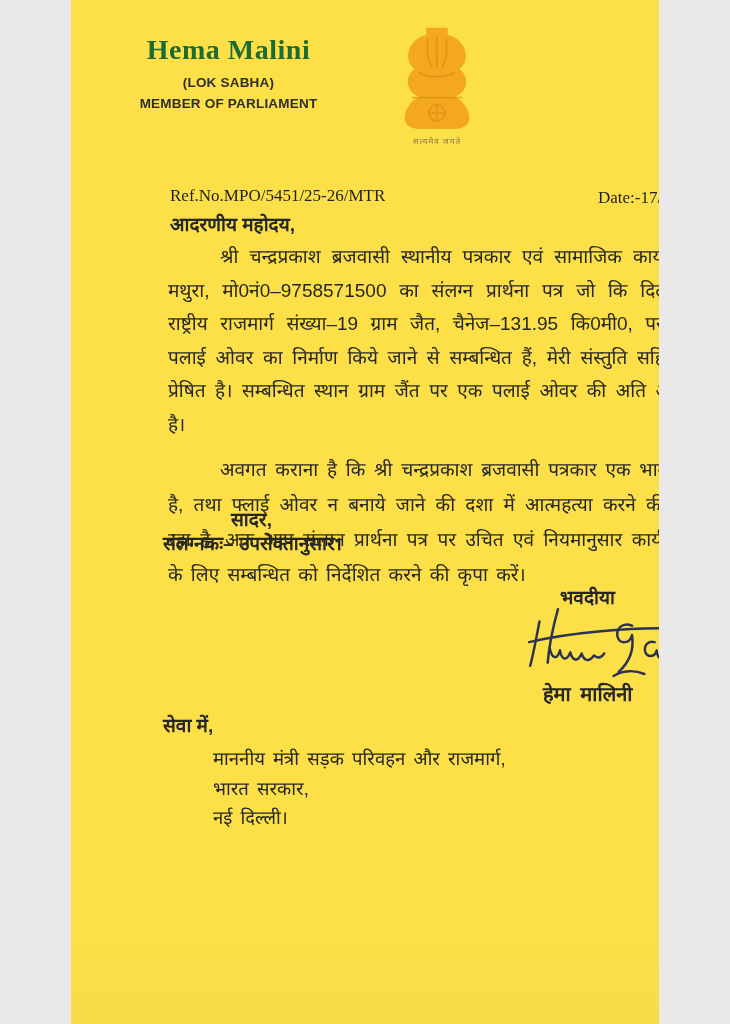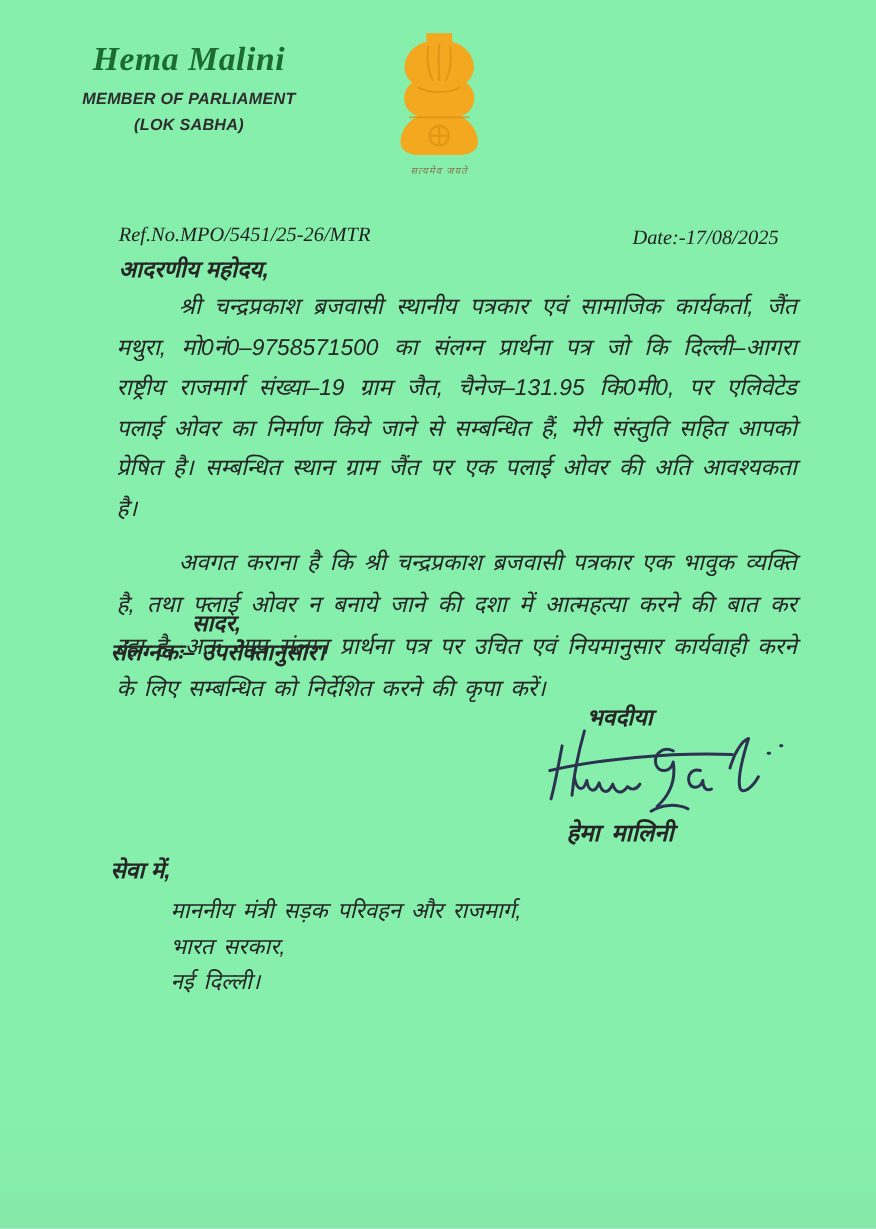--- a/index.html
+++ b/index.html
@@ -5,13 +5,12 @@
   html,body{margin:0;padding:0;background:#e9e9e9;}
   .page{
     position:relative;
-    width:730px;height:1024px;
+    width:588px;height:1024px;
     margin:0 auto;
-    background:#86efac;
+    background:#fde047;
     font-family:"Liberation Sans",sans-serif;
     color:#232323;
     overflow:hidden;
-    font-style:italic;
   }
   
   .sender{

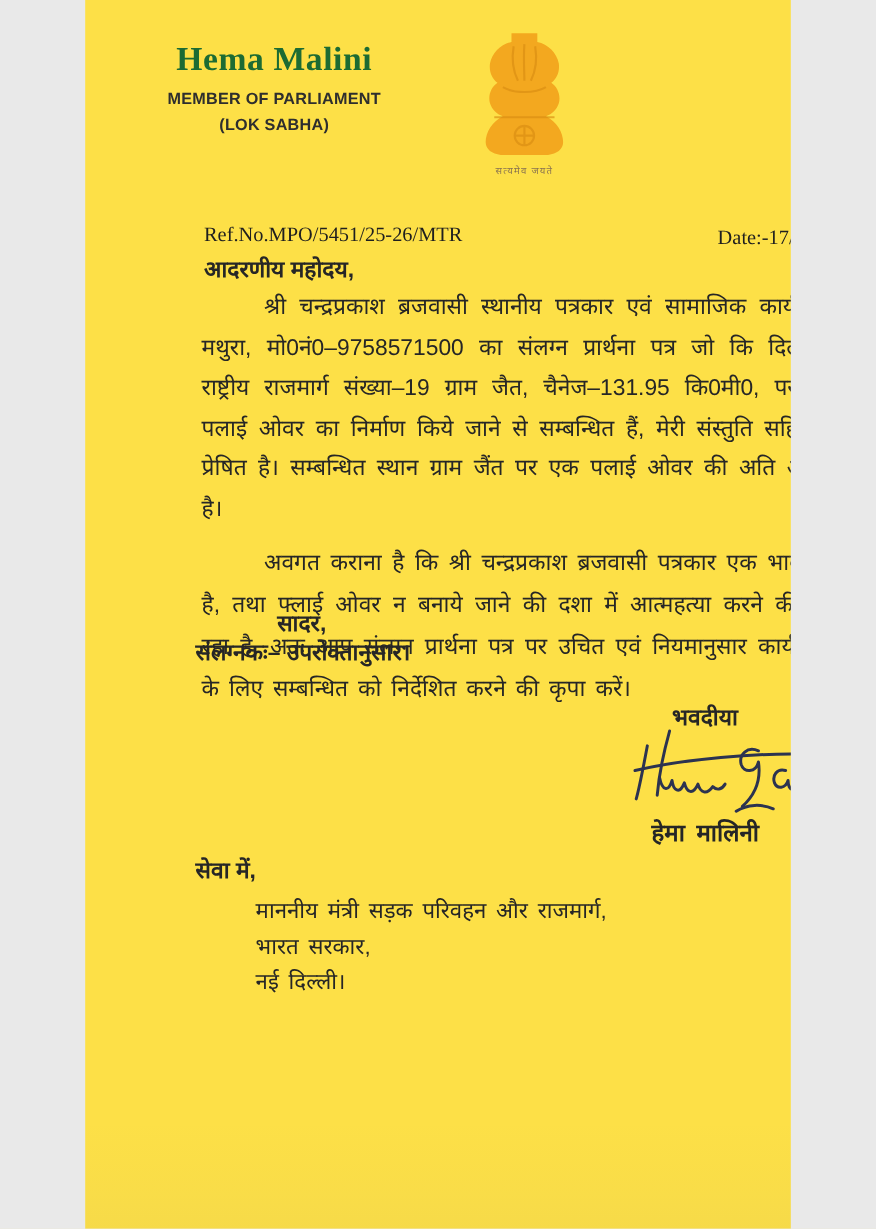--- a/index.html
+++ b/index.html
@@ -75,8 +75,8 @@
 
   <div class="sender">
     <div class="name">Hema Malini</div>
+    <div class="role">(LOK SABHA)</div>
     <div class="role">MEMBER OF PARLIAMENT</div>
-    <div class="role">(LOK SABHA)</div>
   </div>
 
   <div class="emblem">

